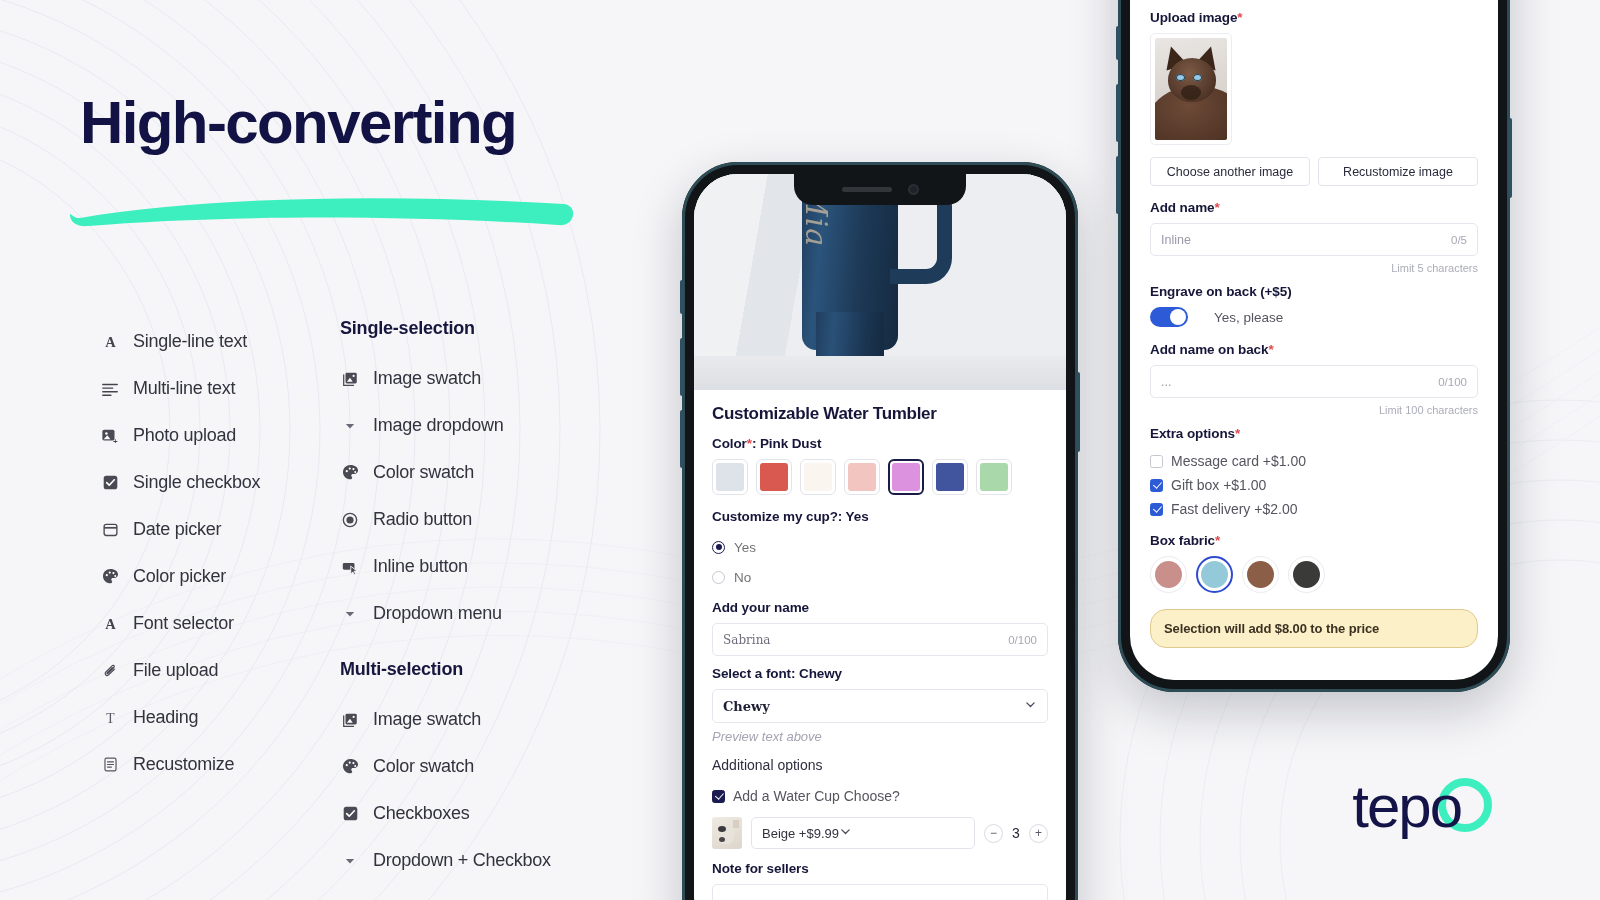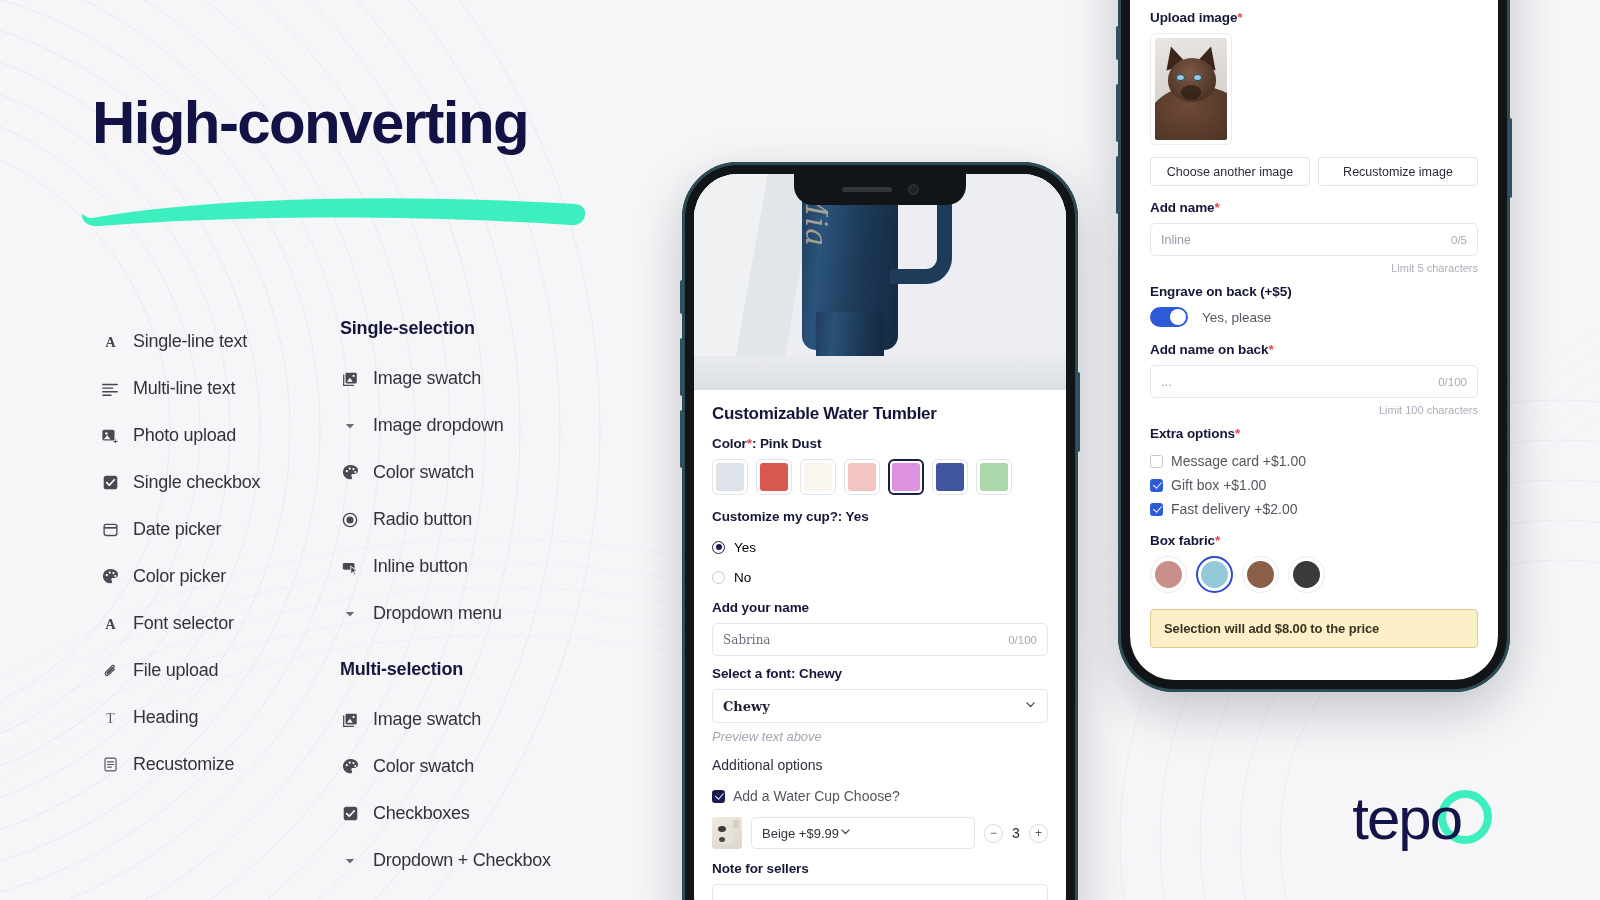--- a/index.html
+++ b/index.html
@@ -25,7 +25,7 @@
   
   .headline {
     position: absolute;
-    left: 92px; top: 82px;
+    left: 80px; top: 82px;
     width: 640px;
   }
   .headline h1 {

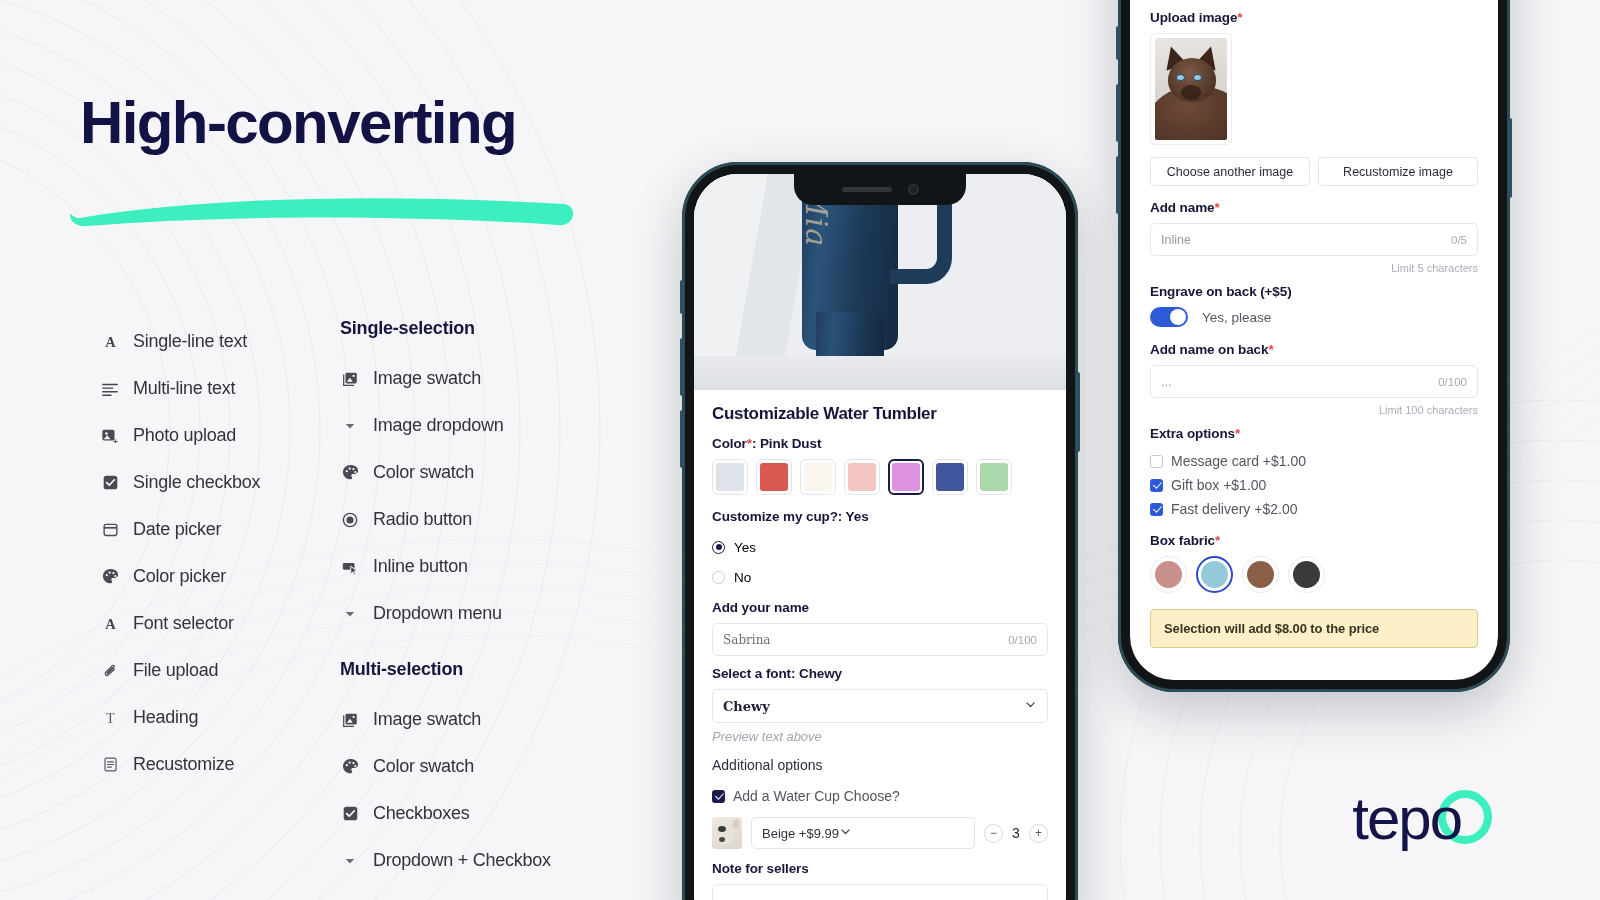--- a/index.html
+++ b/index.html
@@ -448,7 +448,7 @@
     white-space: nowrap;
   }
 
-  .toggle-row { display: flex; align-items: center; gap: 14px; margin-bottom: 15px; }
+  .toggle-row { display: flex; align-items: center; gap: 26px; margin-bottom: 15px; }
   .toggle {
     width: 38px; height: 20px;
     border-radius: 11px;

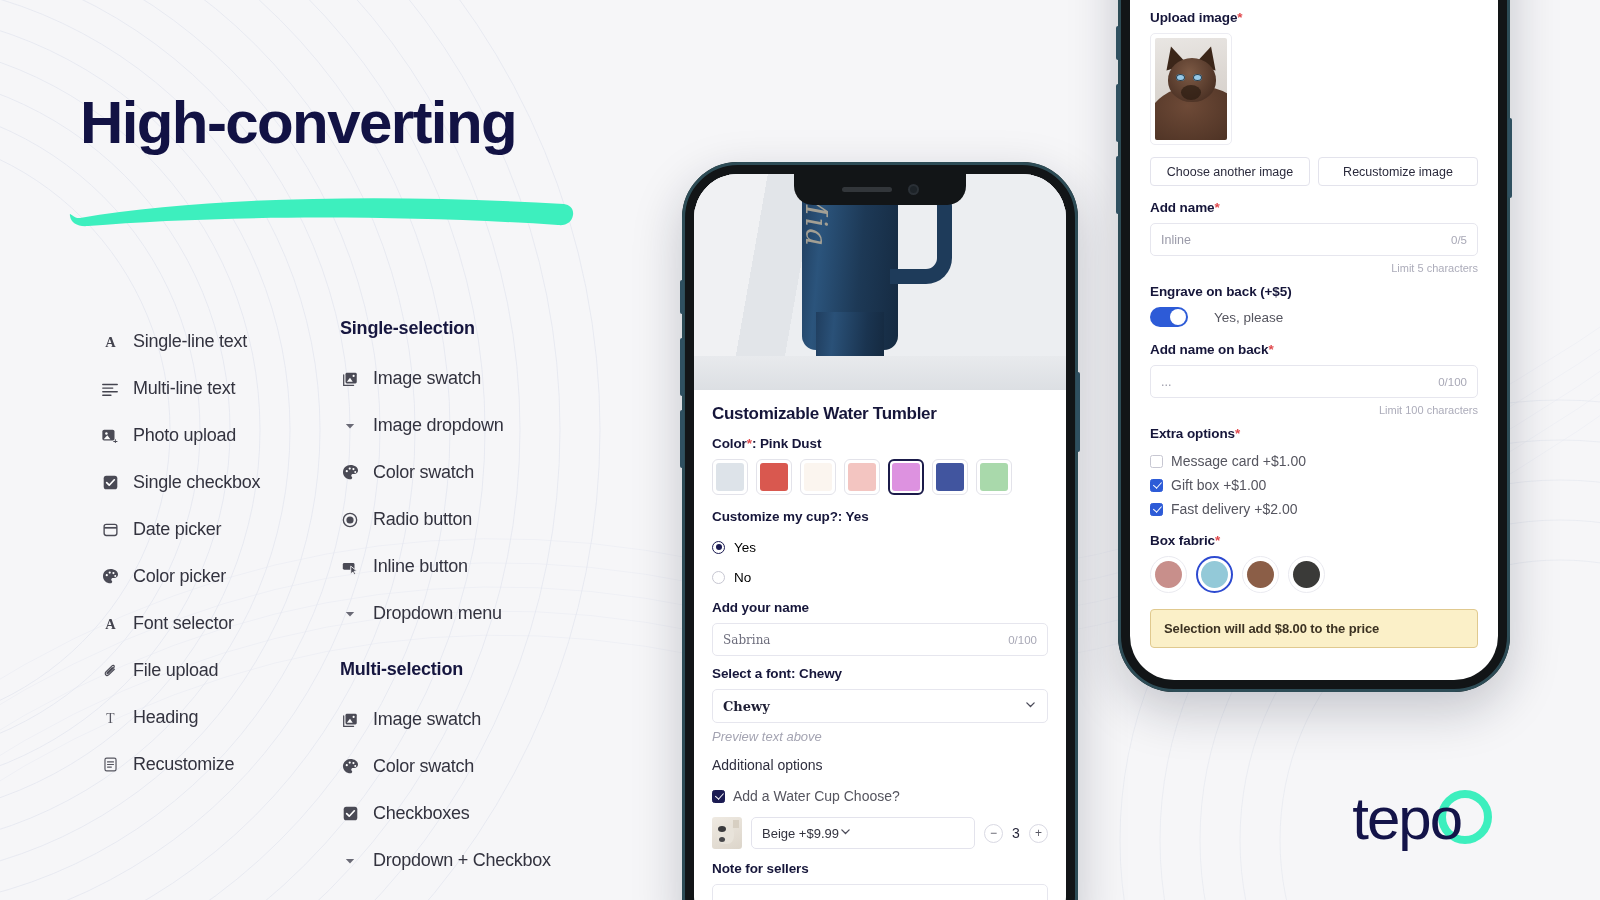--- a/index.html
+++ b/index.html
@@ -250,7 +250,7 @@
     left: 2.5px; top: 2.5px; width: 6px; height: 6px;
     border-radius: 50%; background: #1b1b52;
   }
-  .radio-lbl { font-size: 13.5px; color: #000000; }
+  .radio-lbl { font-size: 13.5px; color: #737373; }
 
   .inp {
     position: relative;

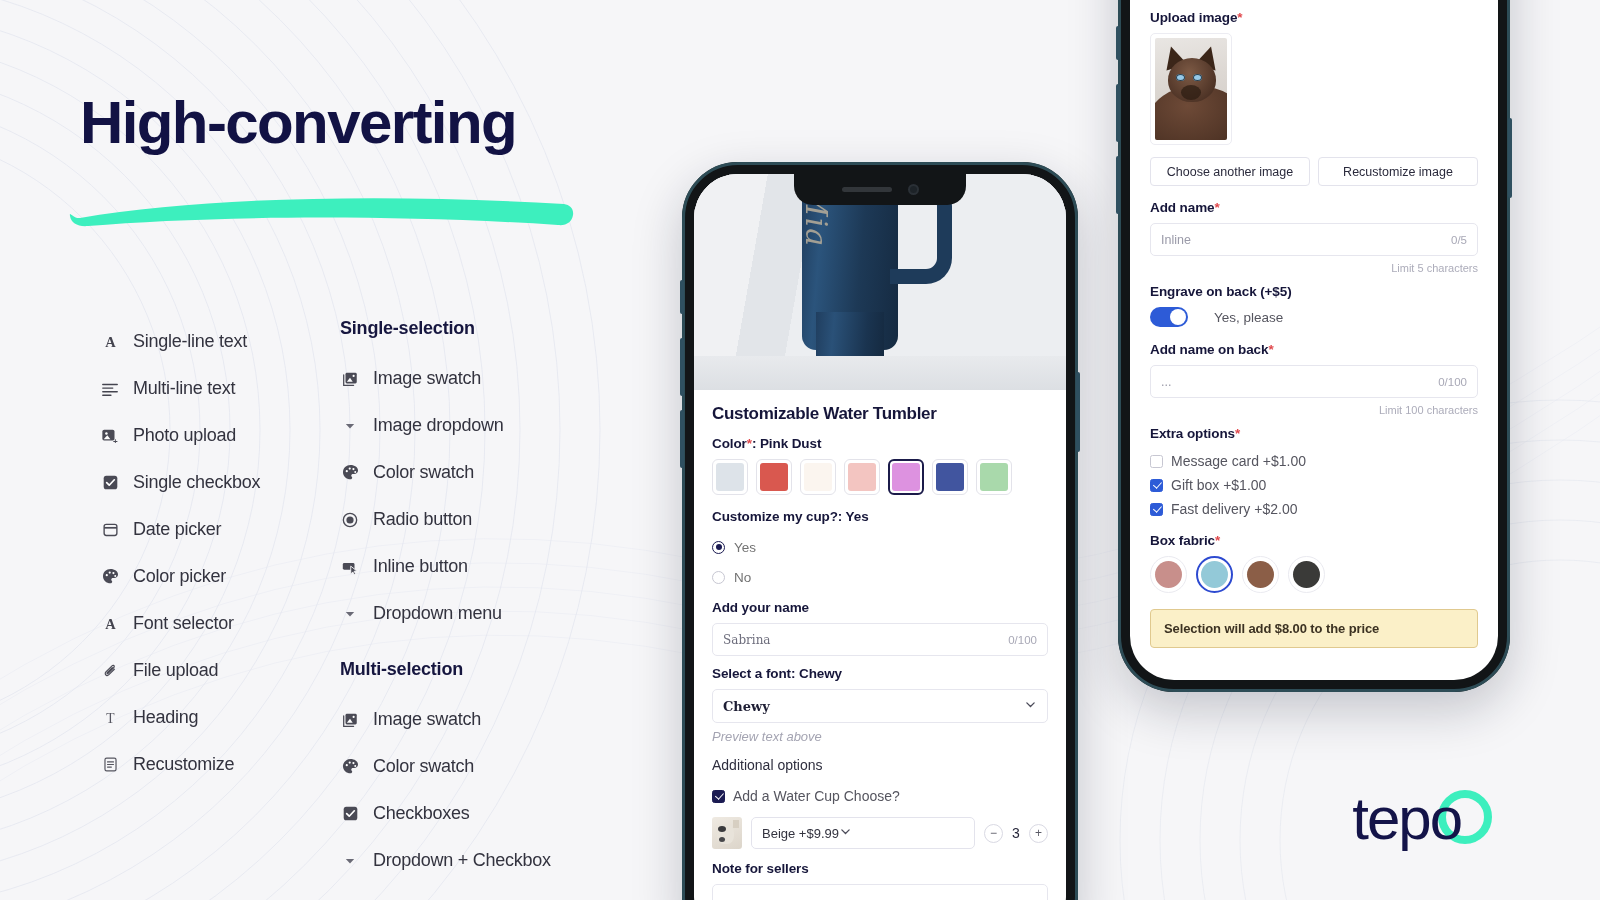--- a/index.html
+++ b/index.html
@@ -478,7 +478,7 @@
   .price-note {
     background: #fbf0c8;
     border: 1px solid #e0c98f;
-    border-radius: 4px;
+    border-radius: 16px;
     padding: 11px 13px;
     font-size: 13px;
     font-weight: 600;

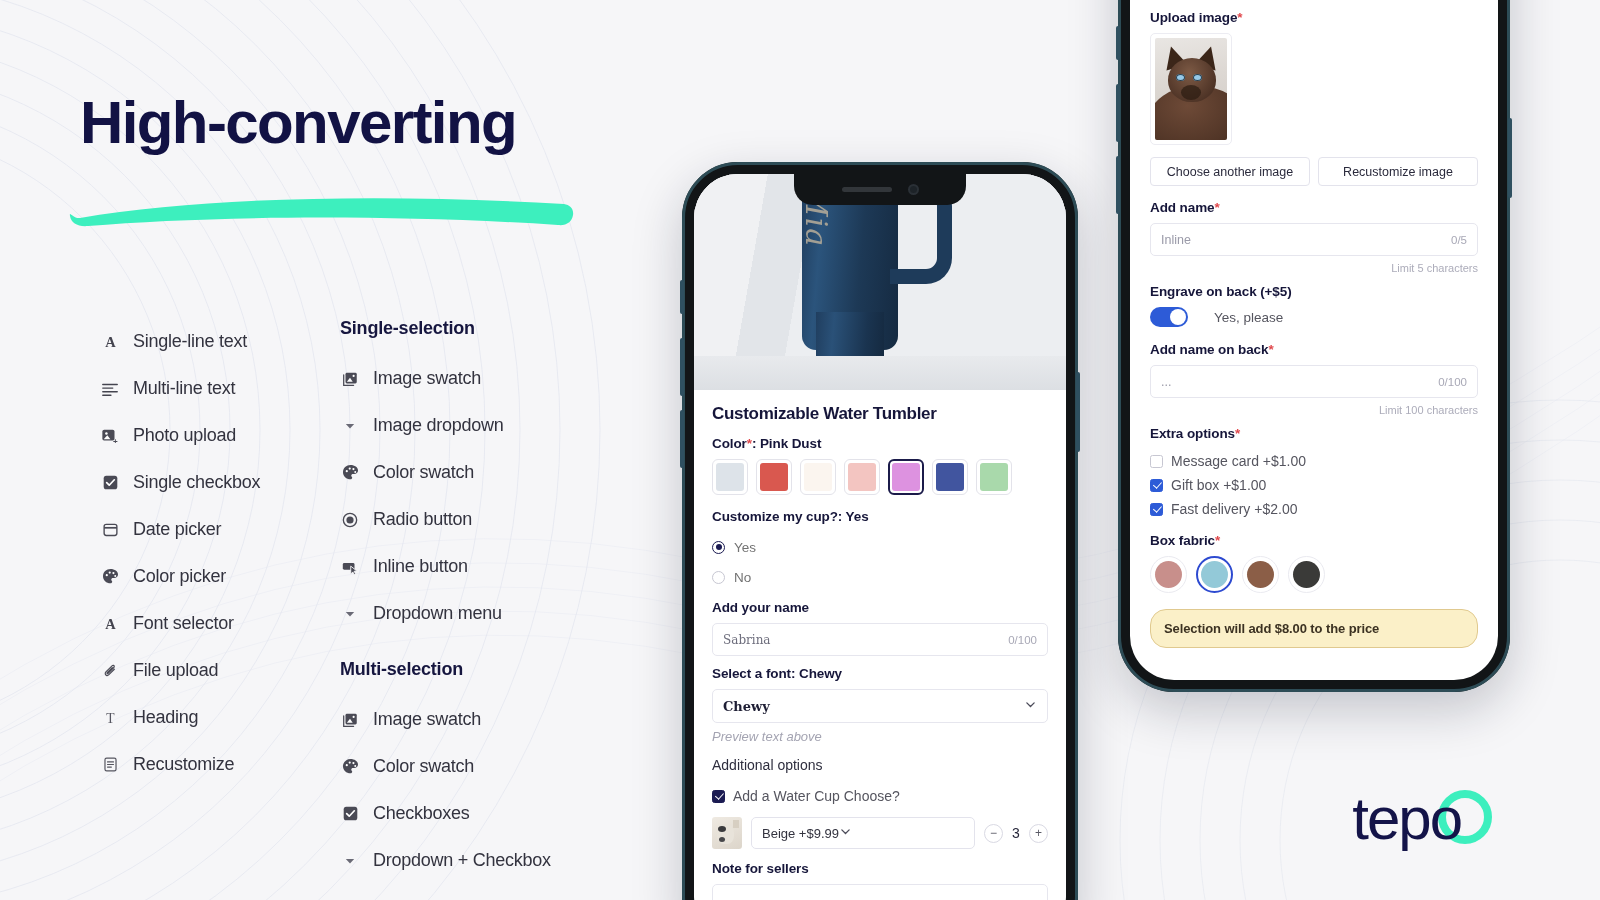--- a/index.html
+++ b/index.html
@@ -489,7 +489,7 @@
   
   .logo {
     position: absolute;
-    right: 104px; bottom: 48px;
+    right: 104px; bottom: 60px;
     display: flex; align-items: center;
   }
   .logo .word {

